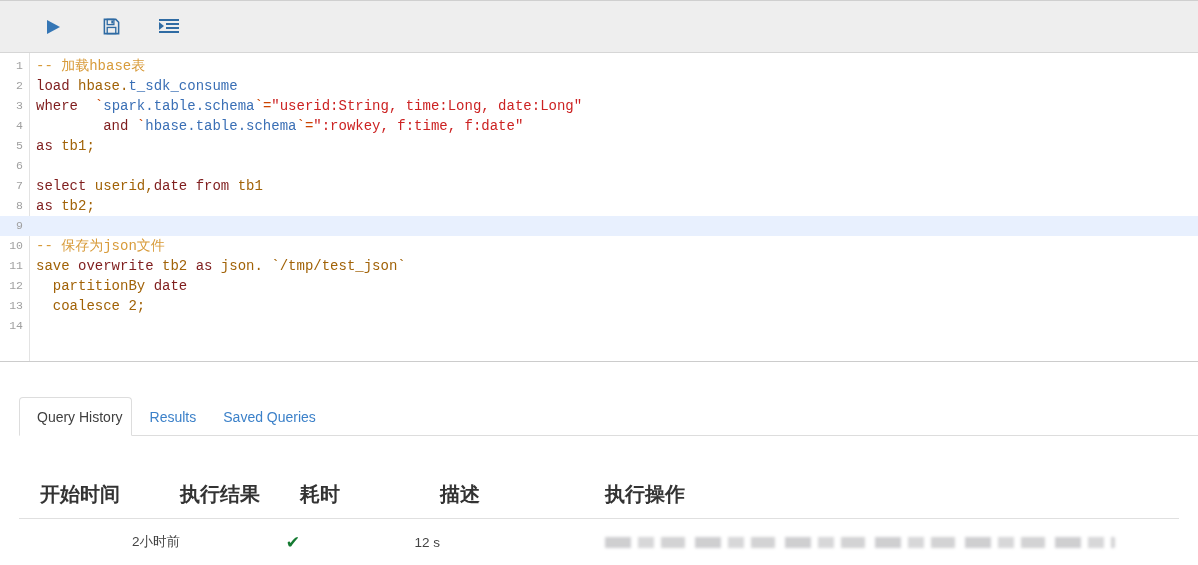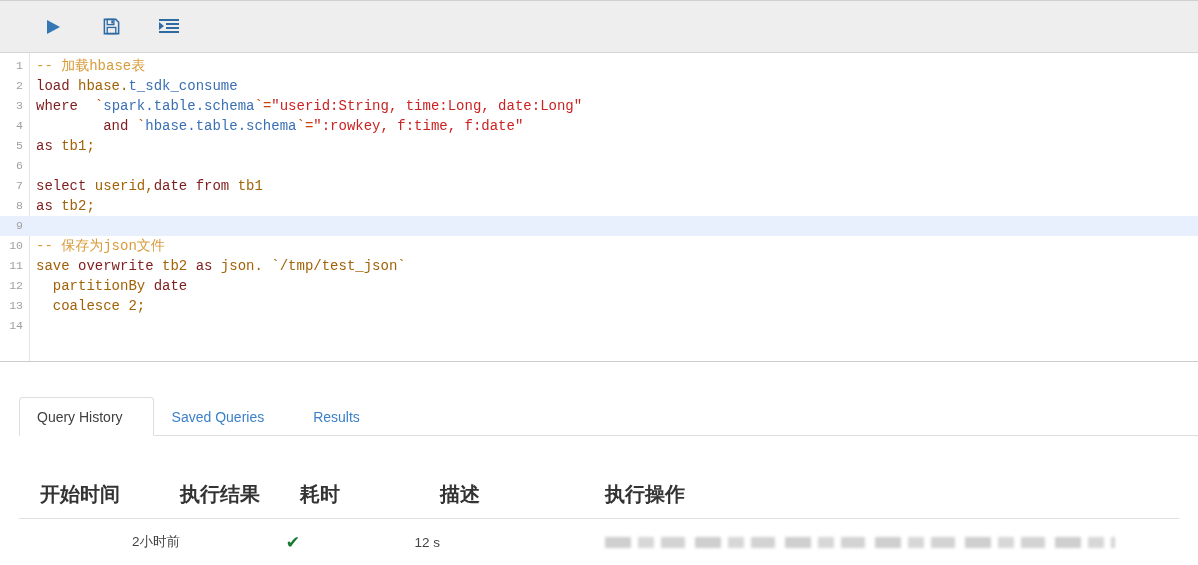--- a/index.html
+++ b/index.html
@@ -114,7 +114,7 @@
     z-index: 2;
   }
   .tab {
-    padding: 9px 30px 8px 17px;
+    padding: 9px 8px 8px 17px;
     font-size: 14px;
     color: #3c81c9;
     cursor: pointer;

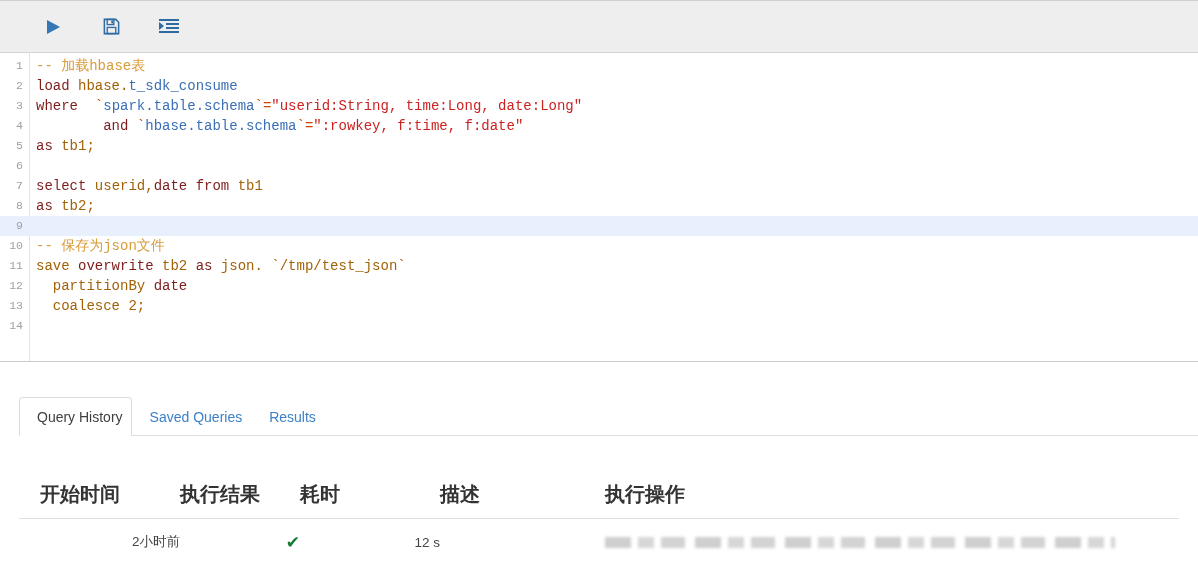--- a/index.html
+++ b/index.html
@@ -289,8 +289,8 @@
 
   <div class="tabs" id="tabs">
       <div class="tab active">Query History</div>
+      <div class="tab">Results</div>
       <div class="tab">Saved Queries</div>
-      <div class="tab">Results</div>
     </div>
 
   <table class="tbl">

